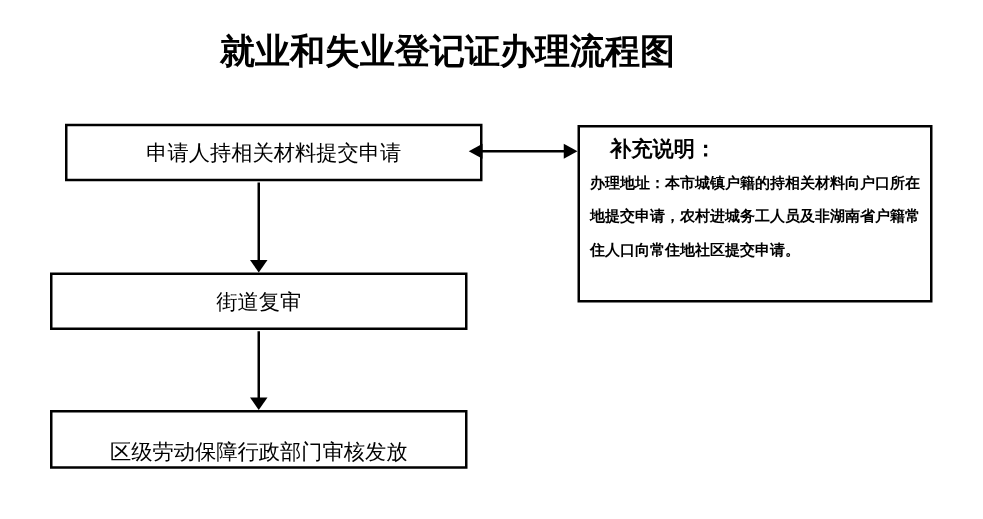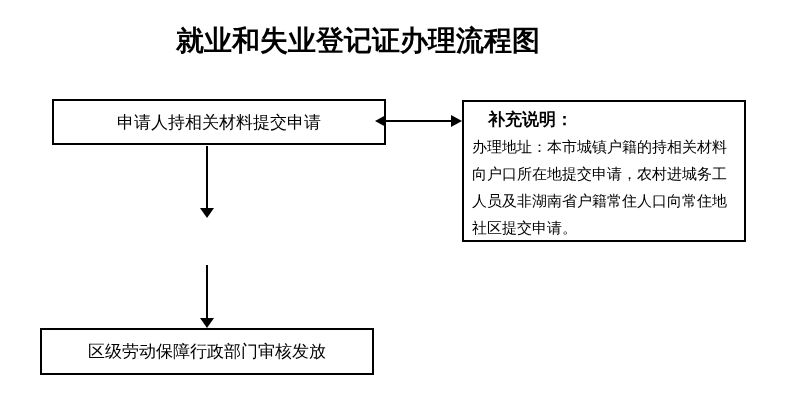--- a/index.html
+++ b/index.html
@@ -61,10 +61,11 @@
     margin-left: 16px;
   }
   .note-body {
-    font-size: 15px;
+    font-size: 12px;
     line-height: 27px;
     letter-spacing: 0;
     word-break: break-all;
+    font-weight: bold;
   }
   .arrow-layer {
     position: absolute;

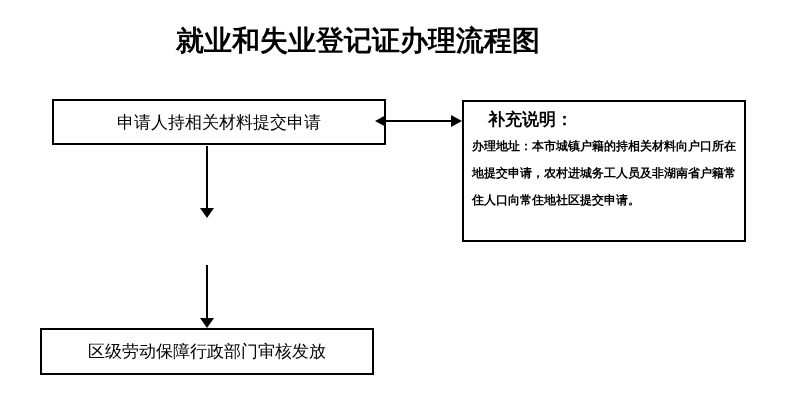--- a/index.html
+++ b/index.html
@@ -87,6 +87,9 @@
     <span>申请人持相关材料提交申请</span>
   </div>
 
+  <div class="flow-box step-2">
+    <span>街道复审</span>
+  </div>
 
   <div class="flow-box step-3">
     <span>区级劳动保障行政部门审核发放</span>

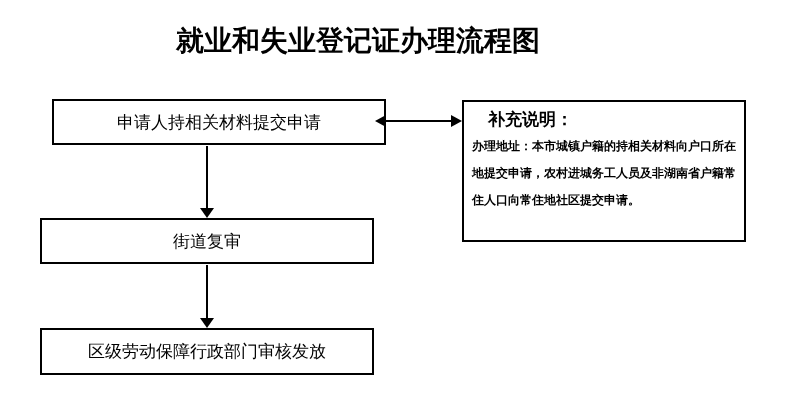--- a/index.html
+++ b/index.html
@@ -42,7 +42,7 @@
   }
   .step-1 { left: 52px;  top: 99px;  width: 334px; height: 46px; }
   .step-2 { left: 40px;  top: 218px; width: 334px; height: 46px; }
-  .step-3 { left: 40px;  top: 328px; width: 334px; height: 47px; }
+  .step-3 { left: 40px;  top: 328px; width: 334px; height: 47px; align-items: flex-end; }
   .note-box {
     position: absolute;
     left: 462px;

